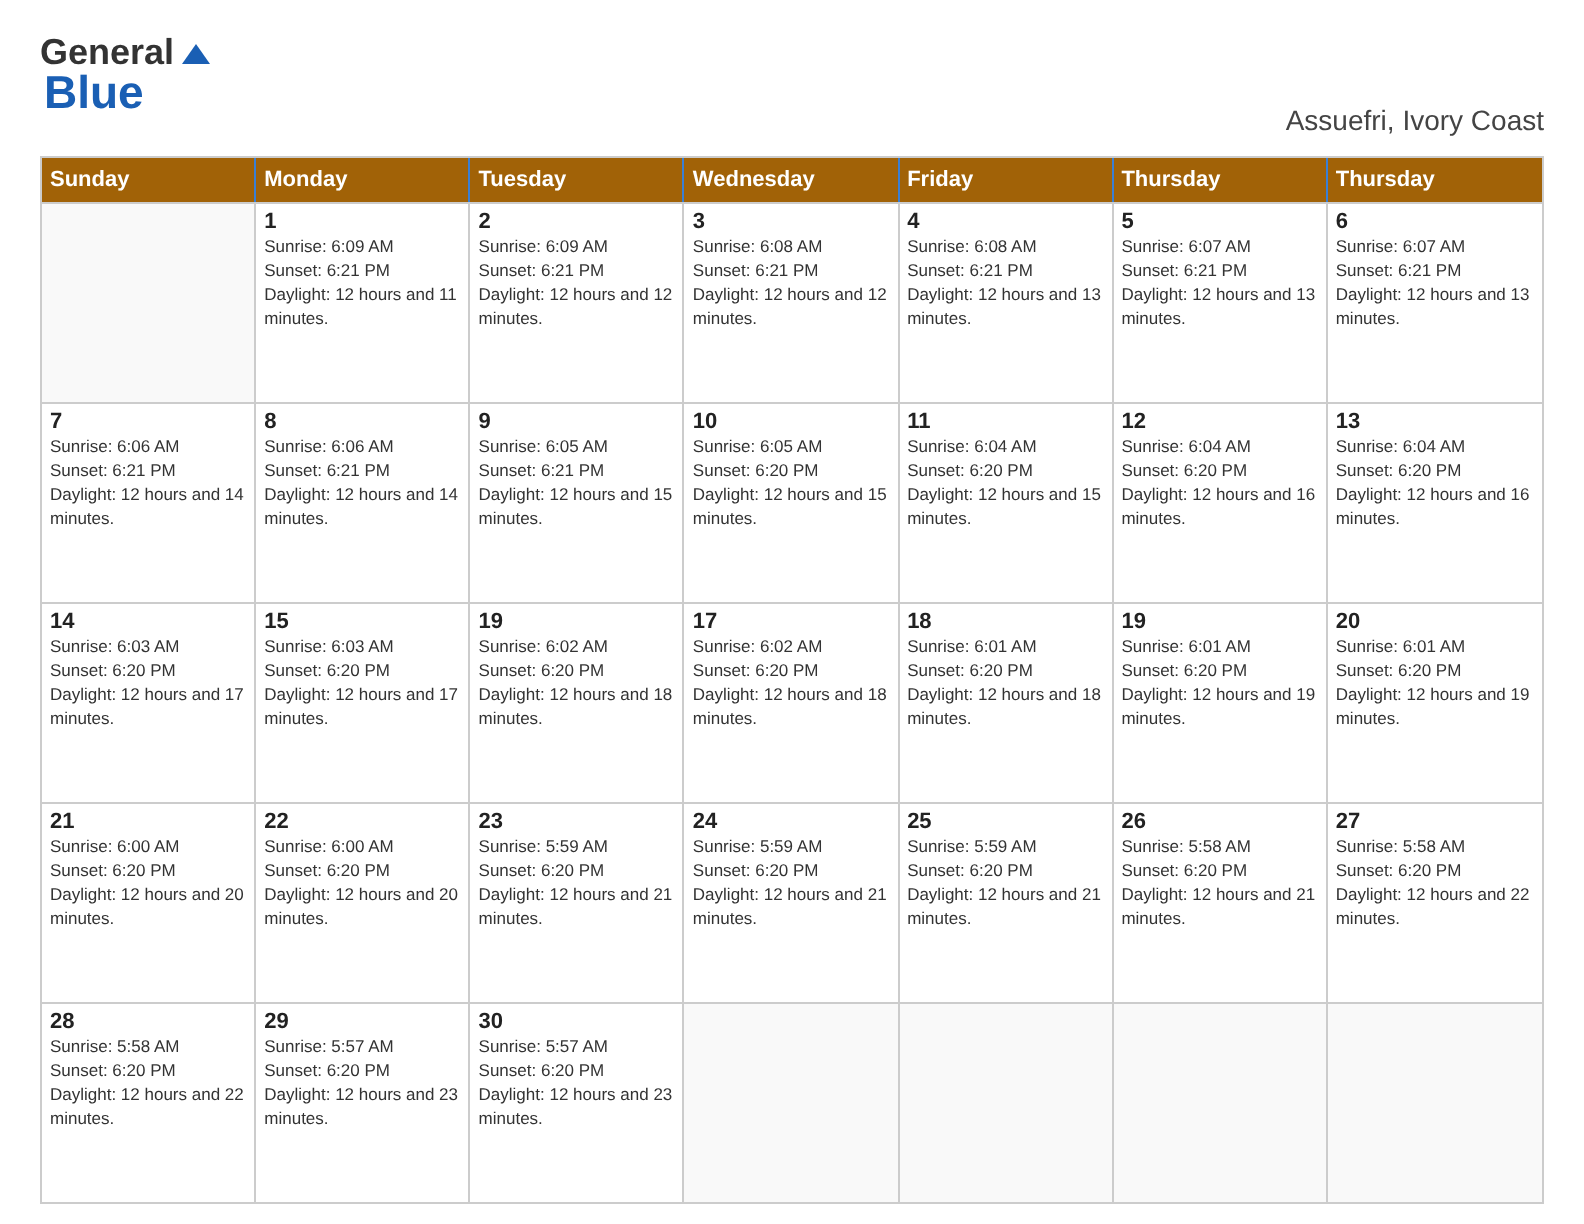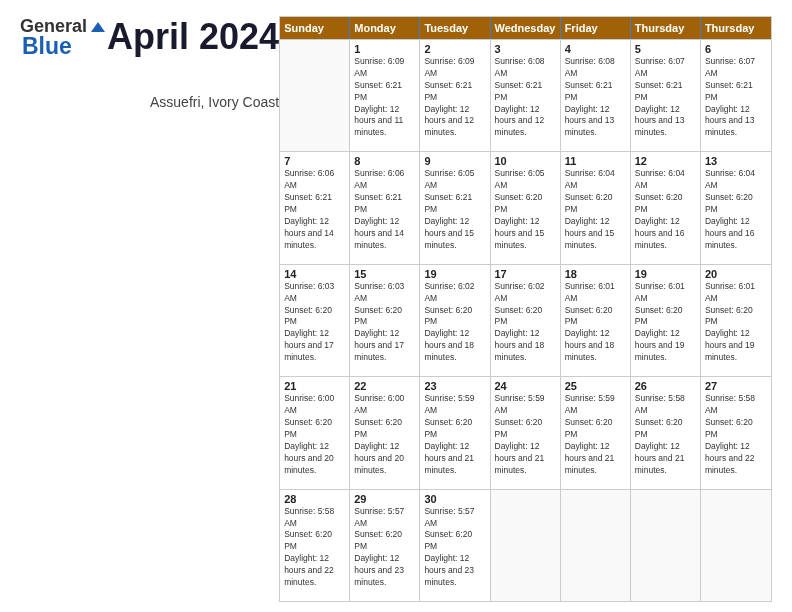--- a/index.html
+++ b/index.html
@@ -15,6 +15,7 @@
       height: 612px;
       padding: 16px 20px 10px 20px;
       display: flex;
+      flex-direction: column;
     }
     .header {
       display: flex;

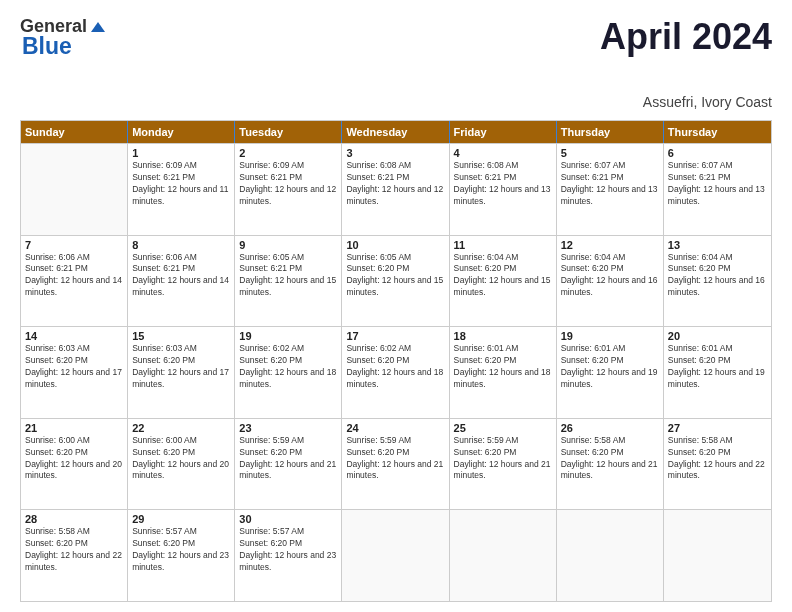--- a/index.html
+++ b/index.html
@@ -120,7 +120,6 @@
       </div>
     </div>
     <div class="title-block">
-      <div class="month-title">April 2024</div>
       <div class="location">Assuefri, Ivory Coast</div>
     </div>
   </div>

